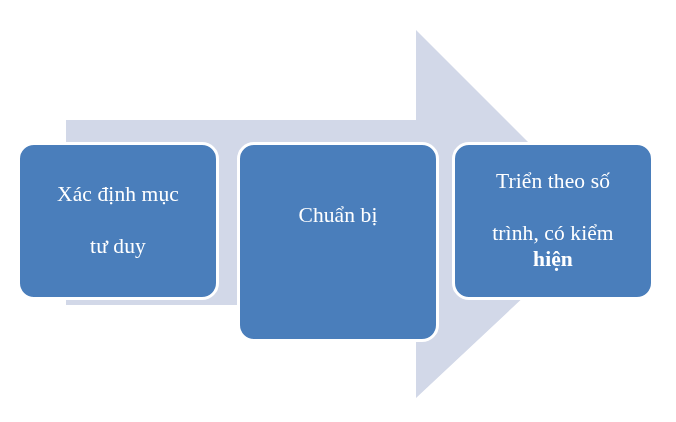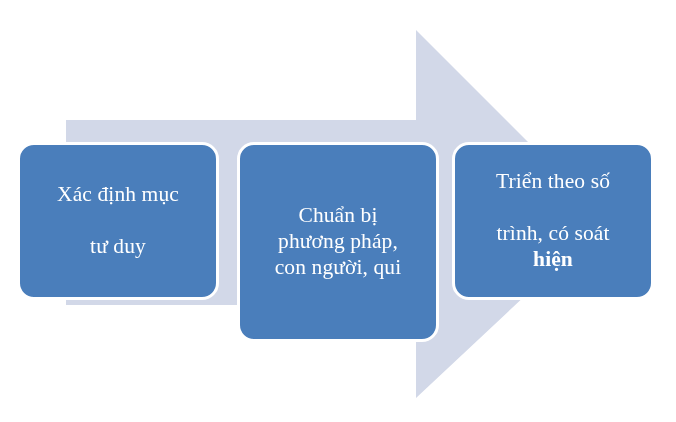--- a/index.html
+++ b/index.html
@@ -70,7 +70,7 @@
   <div class="process-box" id="box-2">
     <span class="box-label">
       <span>Chuẩn bị</span><br>
-      <span>phương pháp,</span><br>
+      <br>
       <span>con người, qui</span><br>
     </span>
   </div>

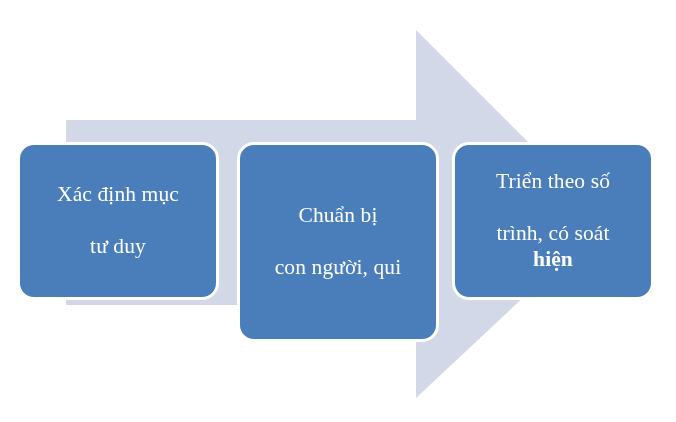--- a/index.html
+++ b/index.html
@@ -79,7 +79,7 @@
     <span class="box-label">
       <span>Triển theo số</span><br>
       <br>
-      <span>trình, có soát</span><br>
+      <span>trình, có kiểm</span><br>
       <b>hiện</b>
     </span>
   </div>

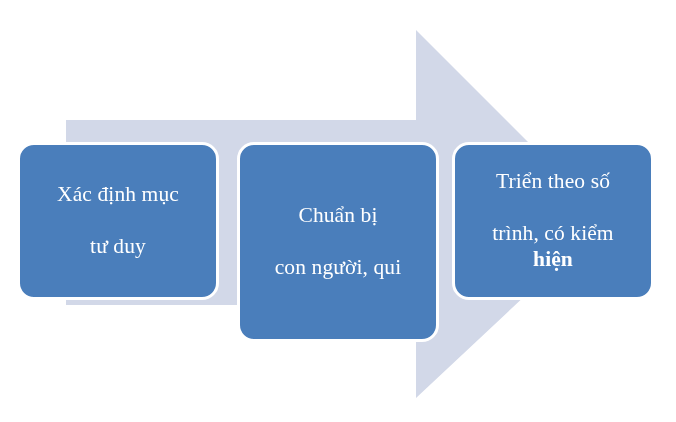--- a/index.html
+++ b/index.html
@@ -71,7 +71,7 @@
     <span class="box-label">
       <span>Chuẩn bị</span><br>
       <br>
-      <span>con người, qui</span><br>
+      <br>
     </span>
   </div>
 

